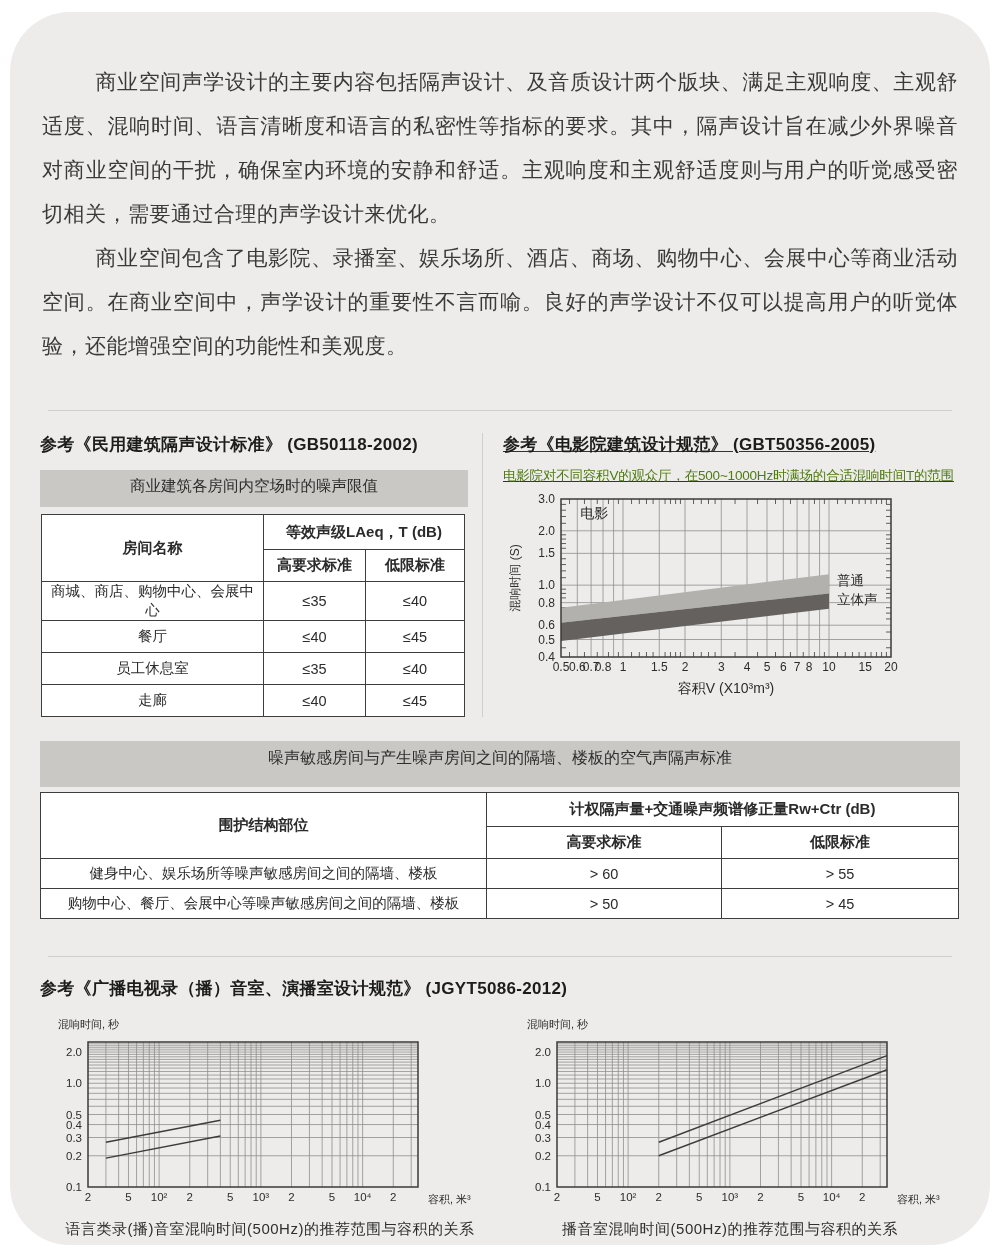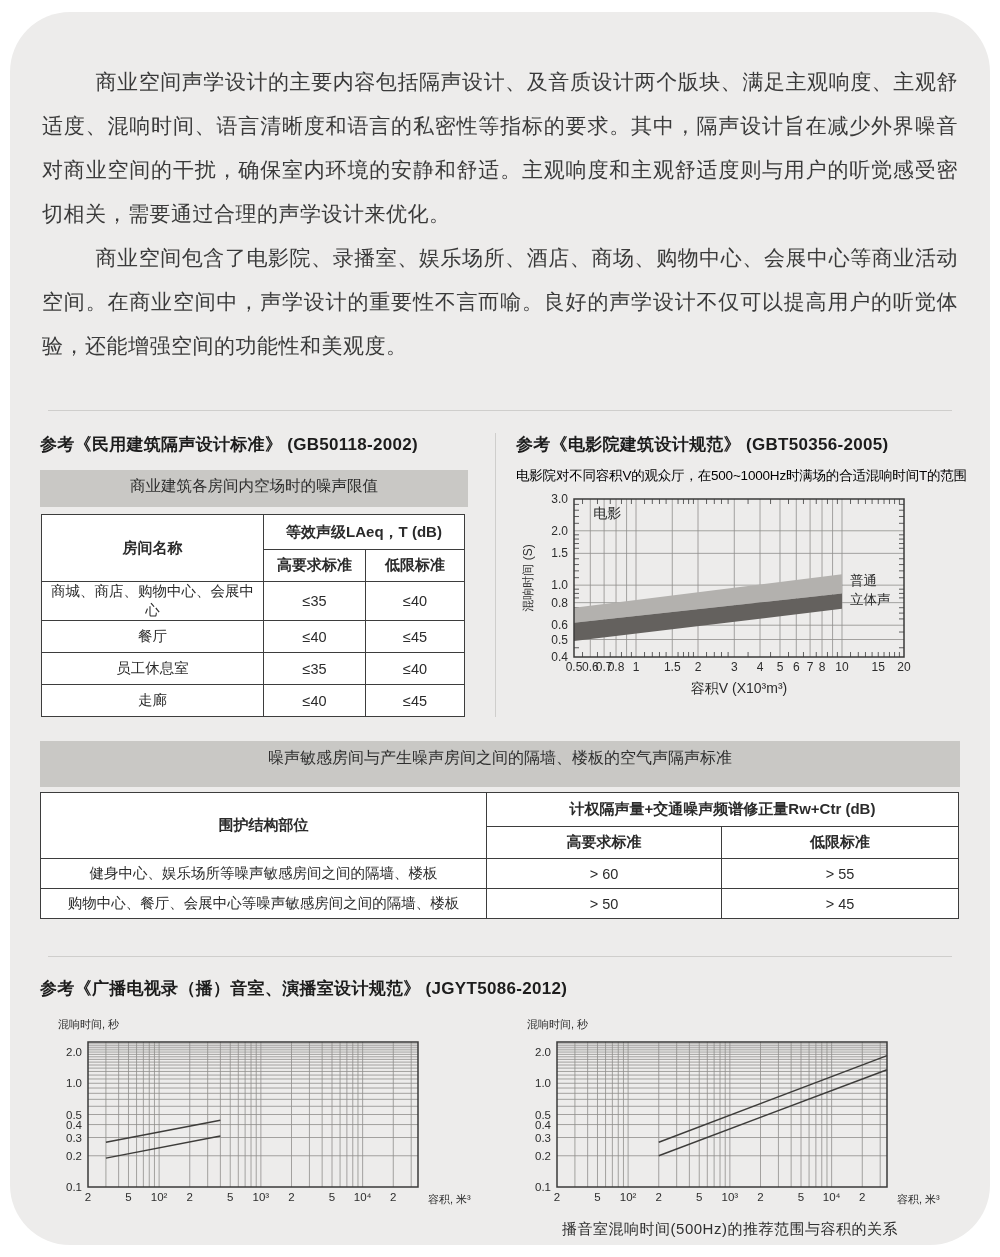--- a/index.html
+++ b/index.html
@@ -24,7 +24,7 @@
   .row{display:flex;}
   .section1{margin-top:22px;}
   .col-left{width:428px;flex:0 0 428px;}
-  .col-right{flex:1;margin-left:27px;padding-left:20px;border-left:1.5px solid var(--divider,#cfcecc);}
+  .col-right{flex:1;margin-left:14px;padding-left:20px;border-left:1.5px solid var(--divider,#cfcecc);text-decoration:underline;}
   h3{
     margin:0;font-size:17px;font-weight:bold;color:#1c1c1c;letter-spacing:0.3px;
   }

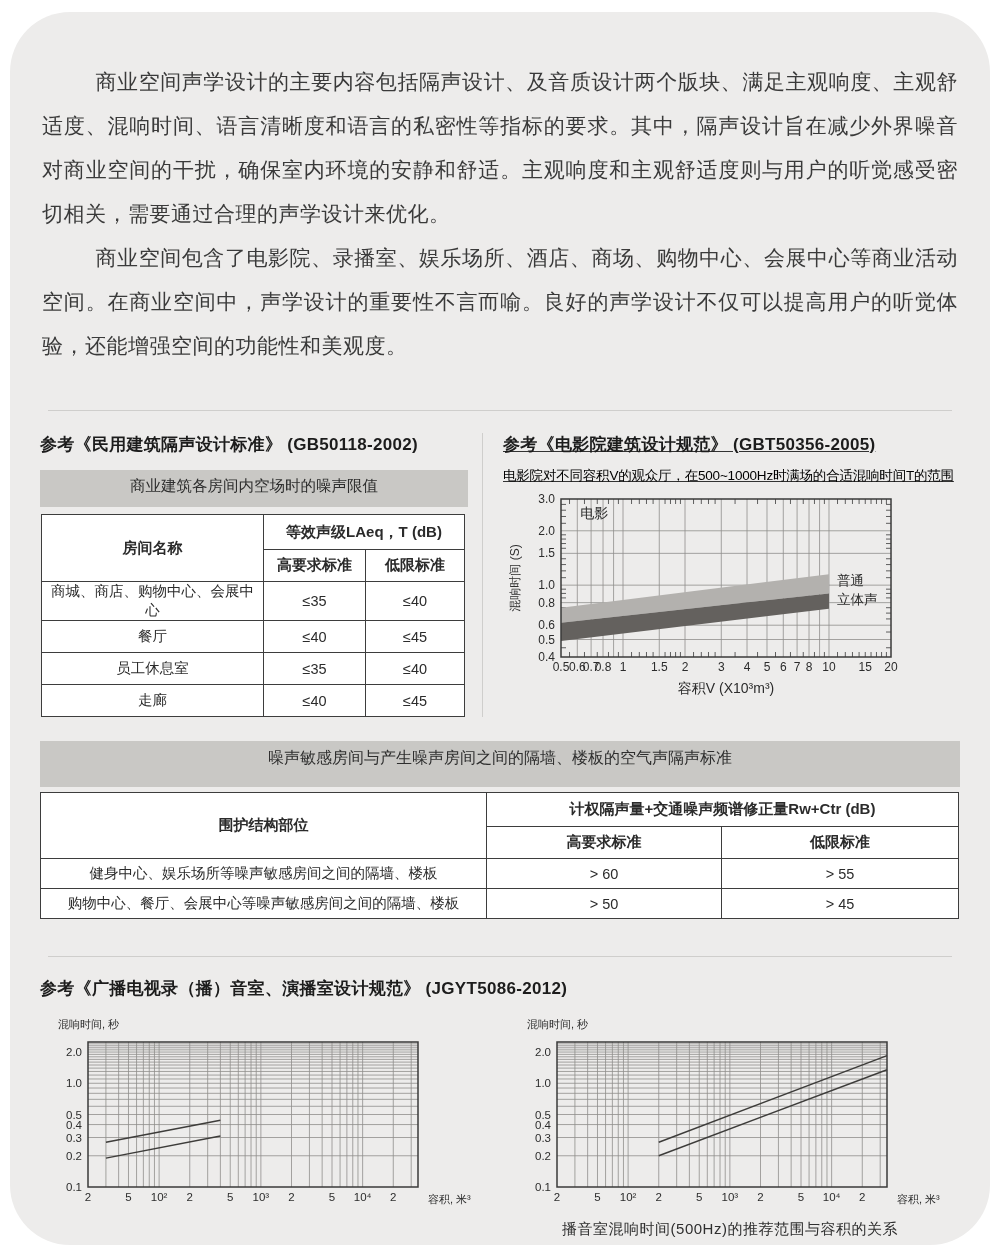--- a/index.html
+++ b/index.html
@@ -45,7 +45,7 @@
   #table2 td{height:29px;}
   #table2 td.hd{height:31px;}
   .subtitle{
-    margin:11px 0 0 0;font-size:13.5px;color:#000000;letter-spacing:-0.2px;white-space:nowrap;
+    margin:11px 0 0 0;font-size:13.5px;color:#4d7c0f;letter-spacing:-0.2px;white-space:nowrap;
   }
   .charts{margin-top:16px;}
   .chart-block{width:460px;}

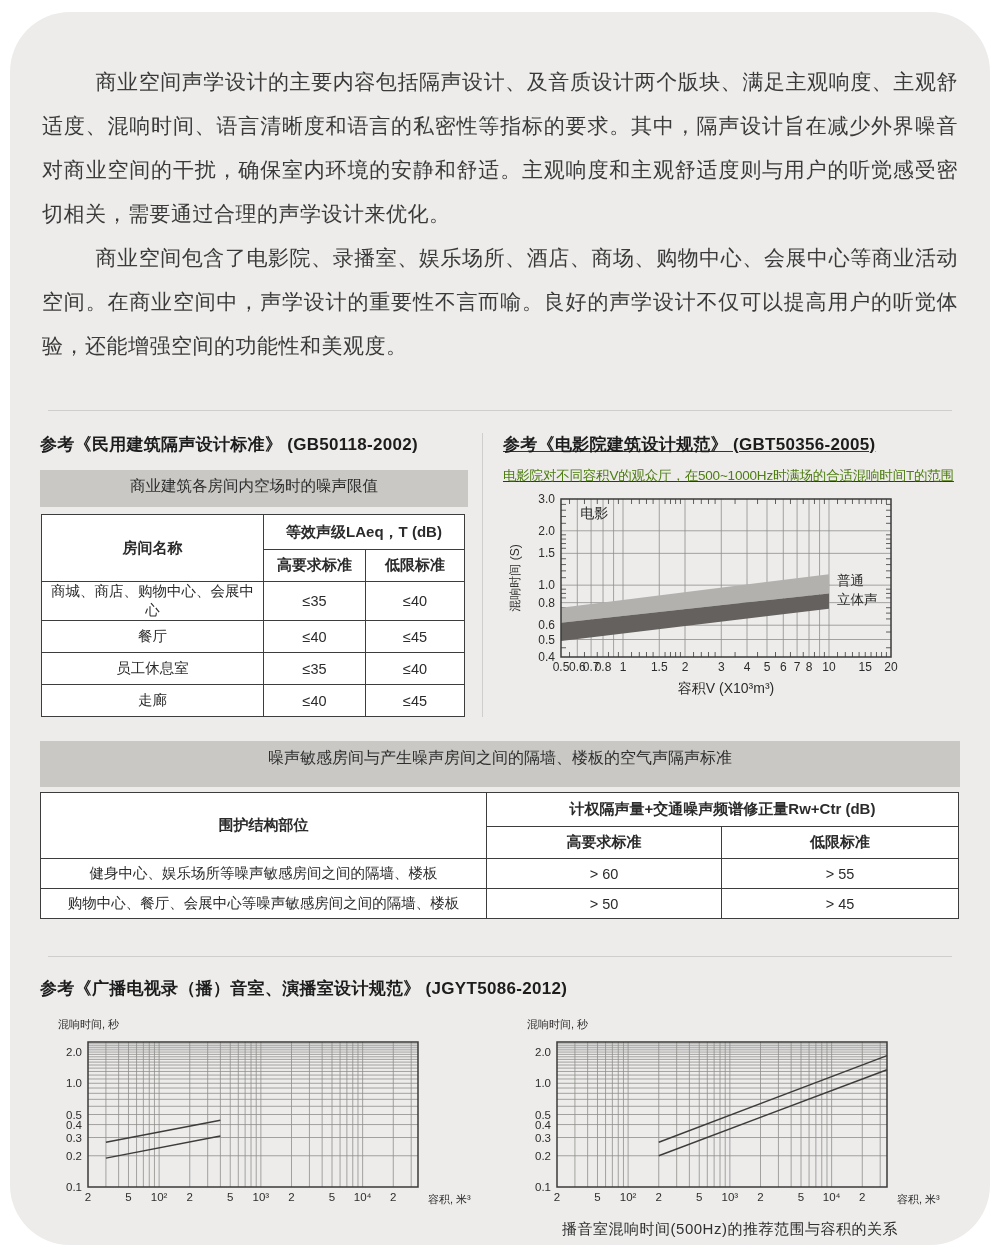--- a/index.html
+++ b/index.html
@@ -386,6 +386,7 @@
           <text x="388" y="187" font-size="11" fill="#2c2c2c">容积, 米³</text>
           <text x="18" y="12" font-size="11" fill="#2c2c2c">混响时间, 秒</text>
         </svg>
+      <figcaption>语言类录(播)音室混响时间(500Hz)的推荐范围与容积的关系</figcaption>
     </figure>
     <figure class="chart-block">
       <svg width="460" height="192" viewBox="0 0 460 192">

